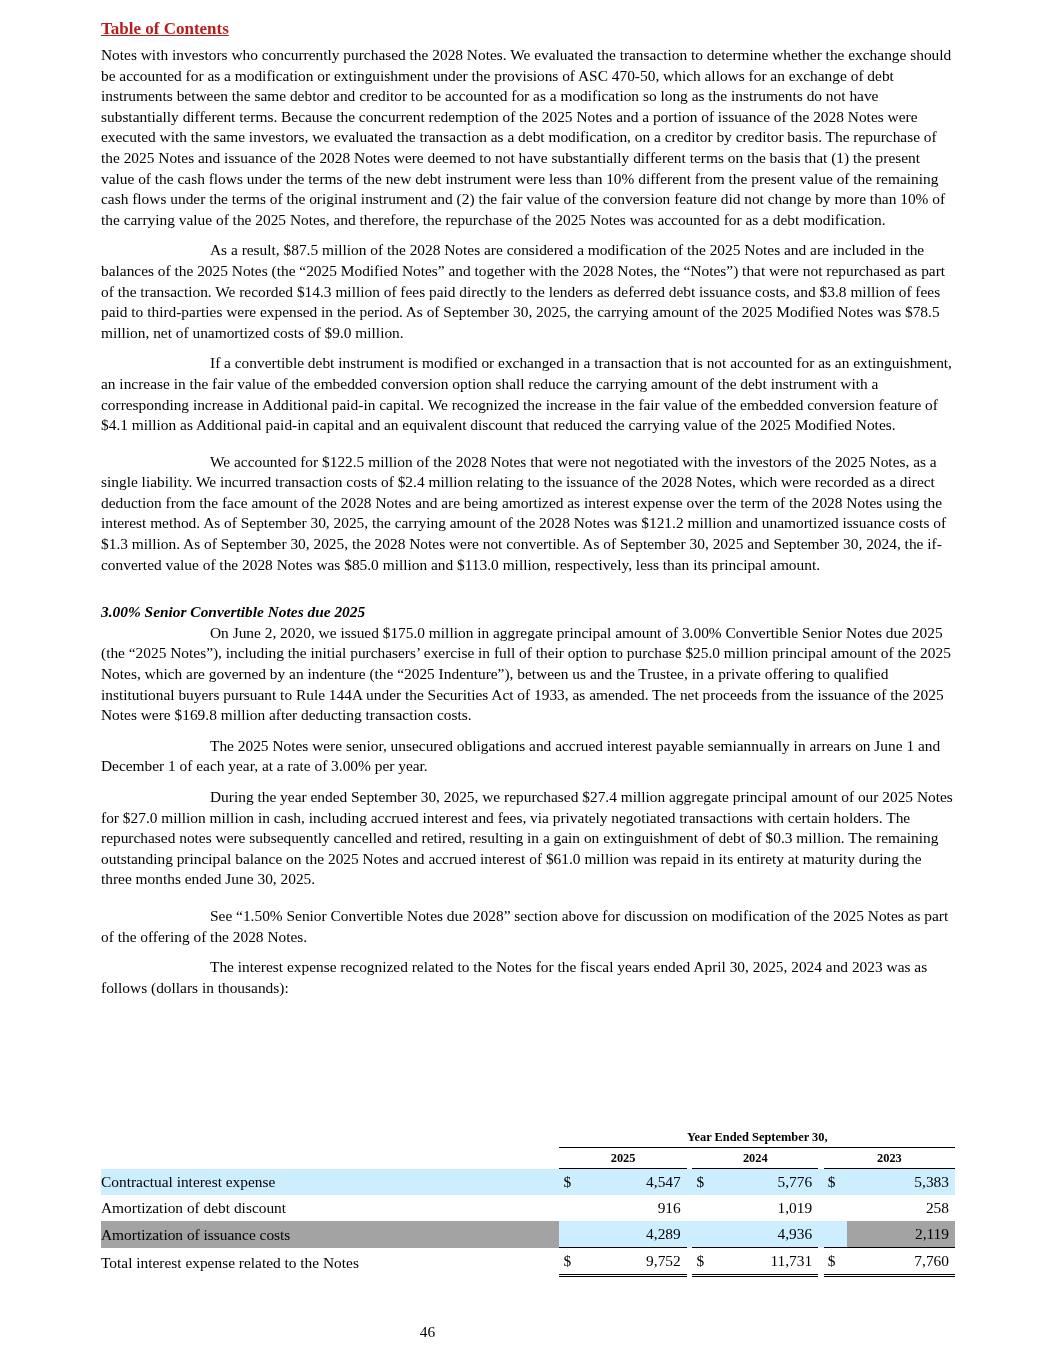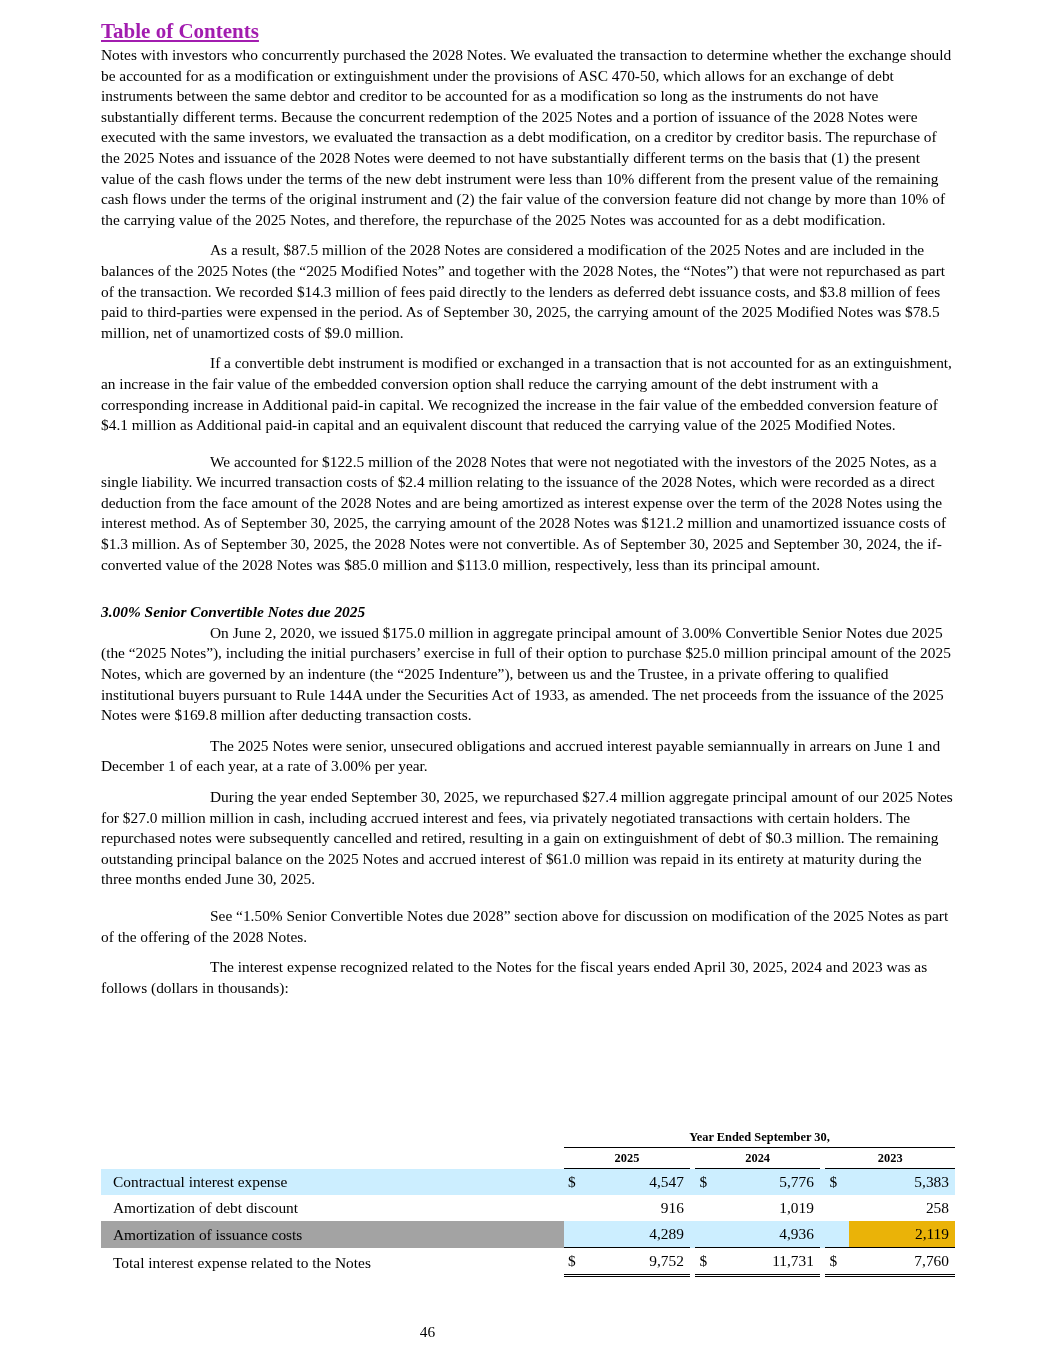--- a/index.html
+++ b/index.html
@@ -9,7 +9,7 @@
   }
   .toc {
     position: absolute; left: 101px; top: 19px;
-    font-weight: bold; color: #a21caf; text-decoration: underline; font-size: 21px;
+    font-weight: bold; color: #b91c1c; text-decoration: underline; font-size: 17px;
   }
   .content { position: absolute; left: 101px; top: 45px; width: 854px; }
   p { margin: 0; line-height: 20.6px; text-align: left; }

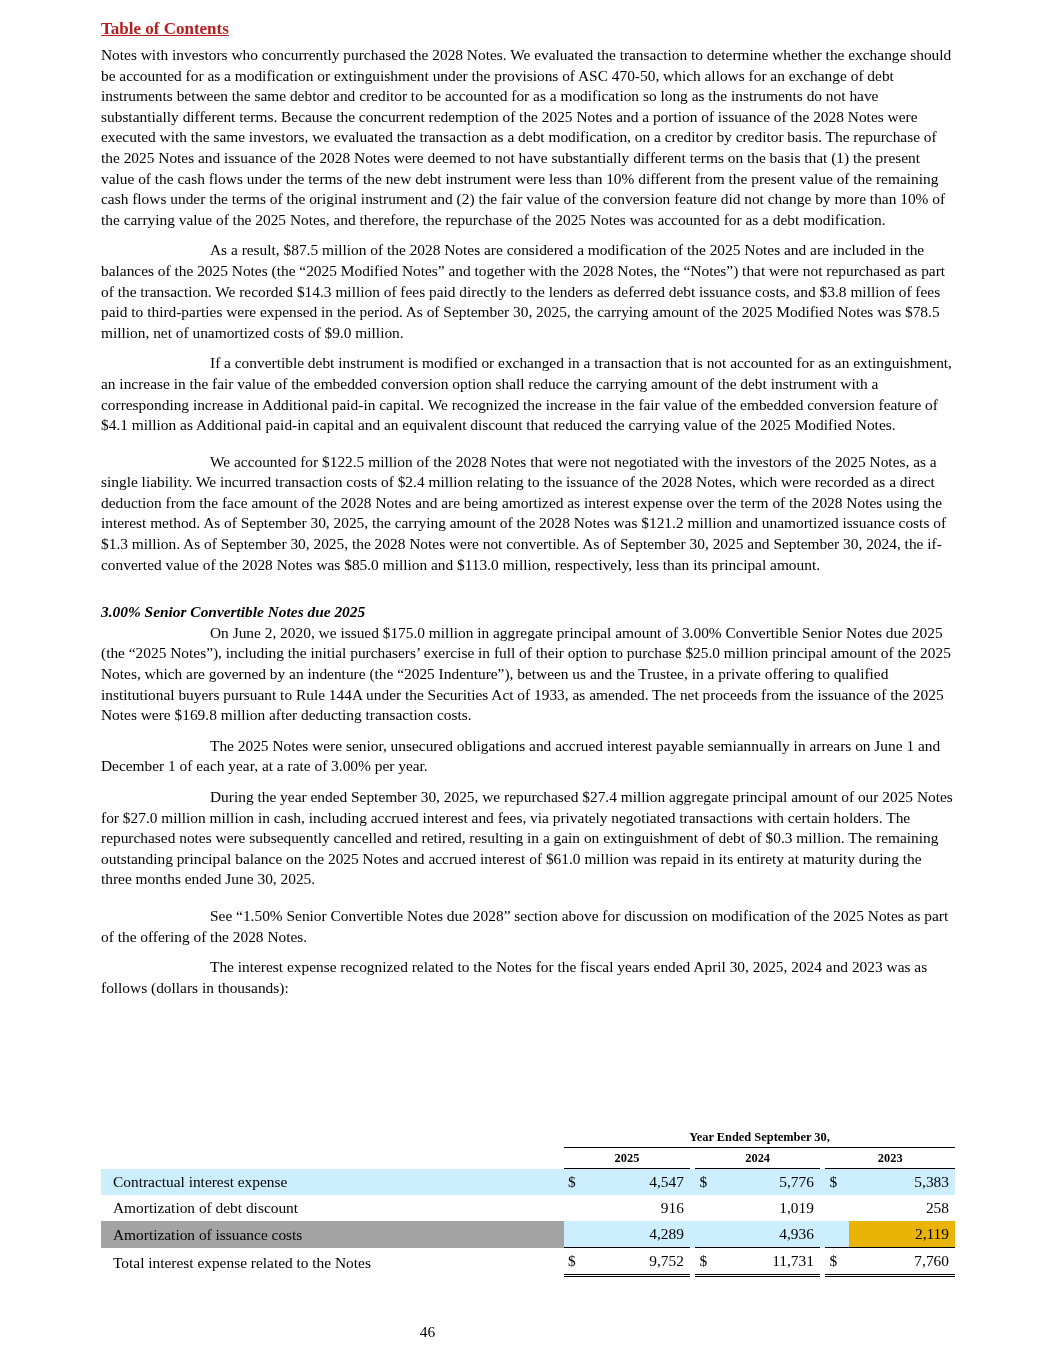--- a/index.html
+++ b/index.html
@@ -23,7 +23,7 @@
   table { border-collapse: separate; border-spacing: 0; width: 854px; font-size: 15.4px; }
   td, th { padding: 0; height: 26px; line-height: 26px; }
   th { font-weight: bold; font-size: 12.4px; height: 20px; line-height: 20px; }
-  .label-col { width: 482px; padding-left: 12px; }
+  .label-col { width: 482px; padding-left: 0; }
   .dollar { width: 20px; text-align: left; padding-left: 4px; }
   .num { text-align: right; padding-right: 6px; }
   .c1 { width: 102px; } .c2 { width: 100px; } .c3 { width: 106px; }

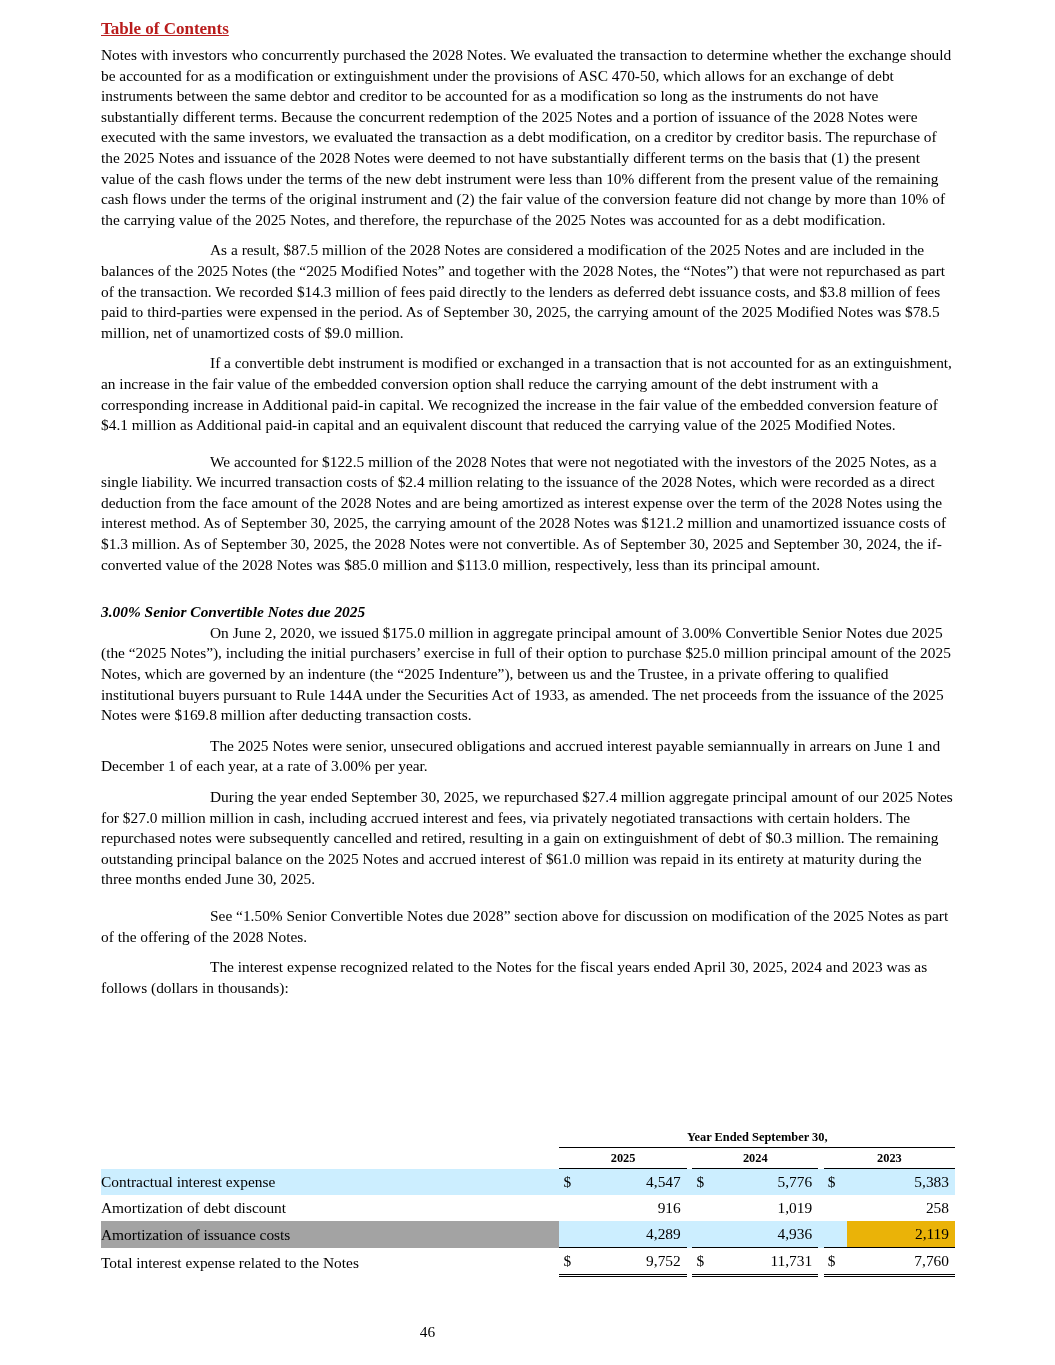--- a/index.html
+++ b/index.html
@@ -99,7 +99,7 @@
       <td class="num c2 bt" style="background: rgb(204, 238, 255);">4,936</td>
       <td class="sp" style="background: rgb(204, 238, 255);"></td>
       <td class="dollar bt" style="background: rgb(204, 238, 255);"></td>
-      <td class="num c3 bt" style="background: #eab308;">2,119</td>
+      <td class="num c3 bt" style="background: #a3a3a3;">2,119</td>
     </tr>
     <tr>
       <td class="label-col">Total interest expense related to the Notes</td>

